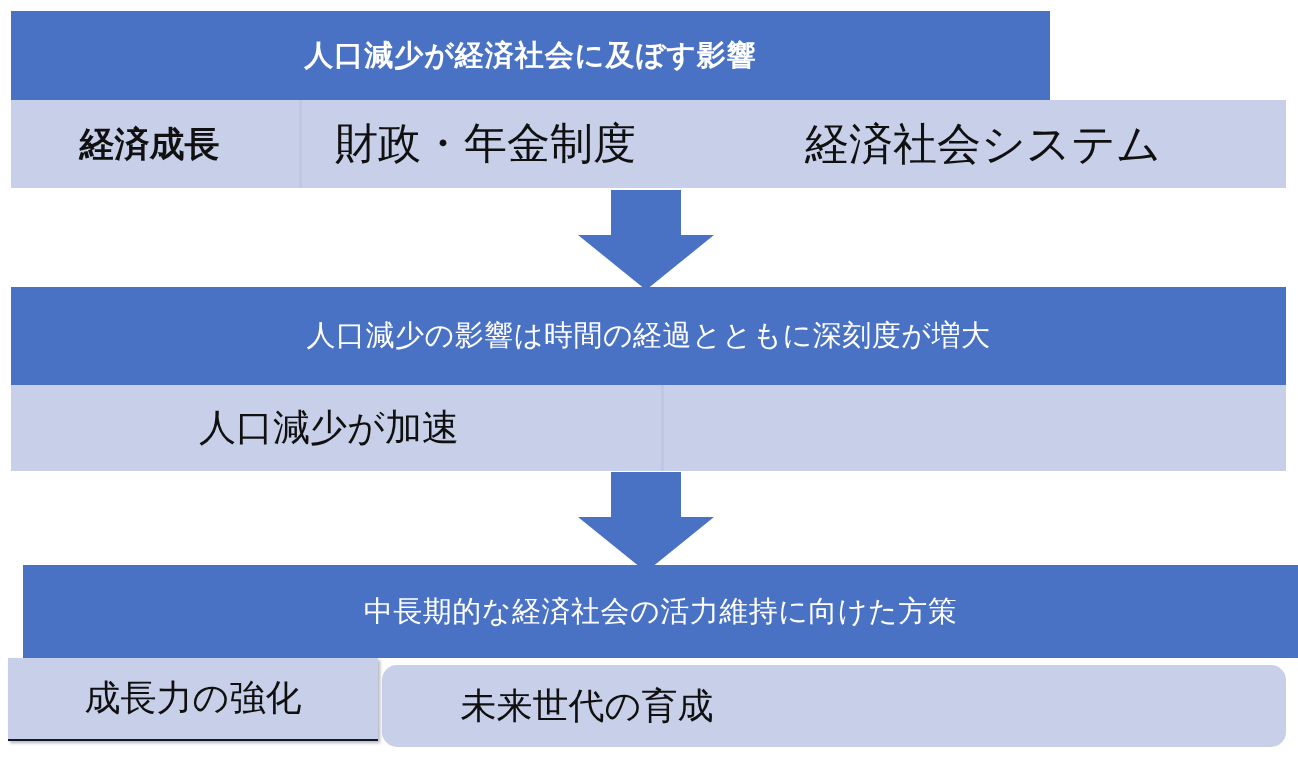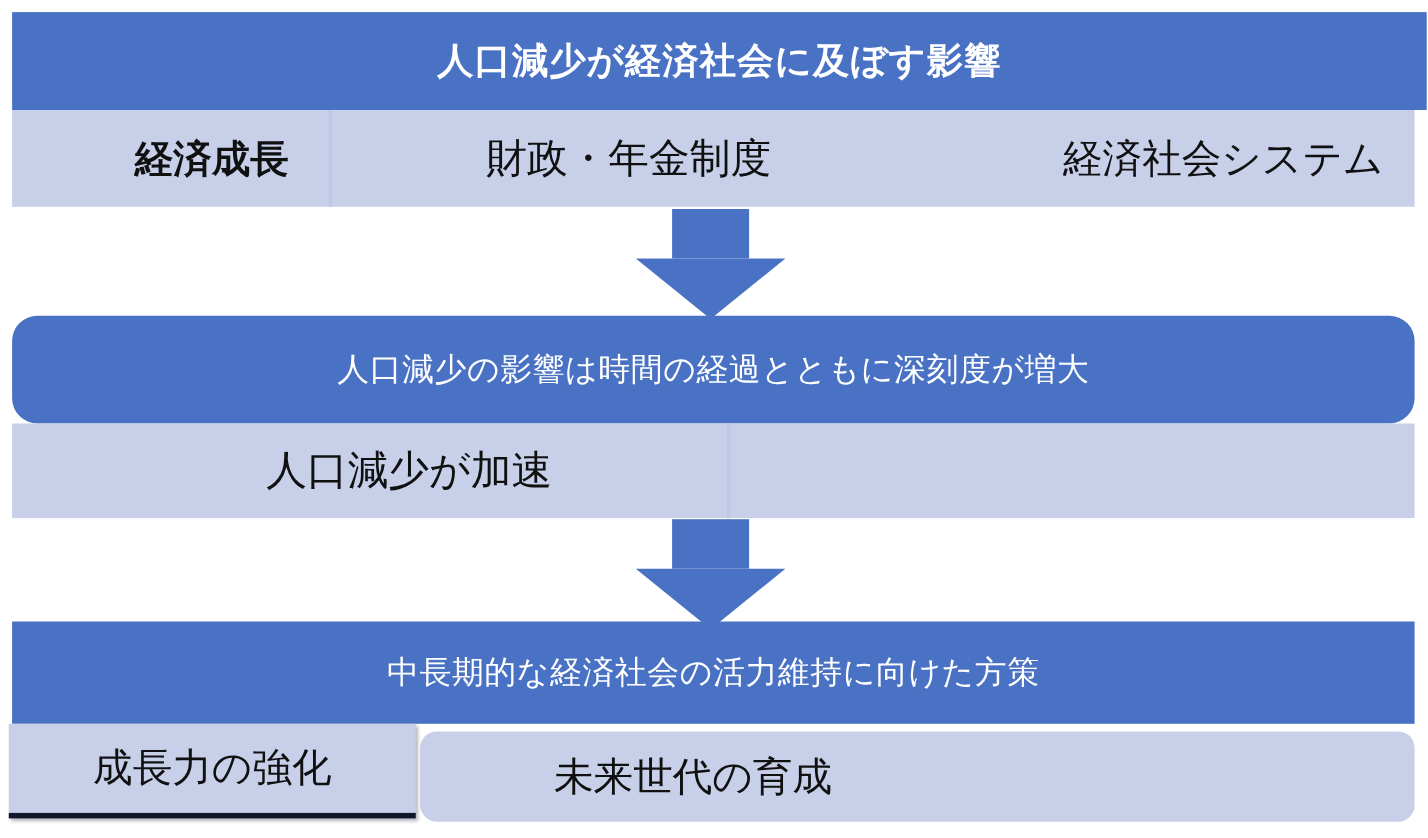--- a/index.html
+++ b/index.html
@@ -55,8 +55,8 @@
 
   
   #b1-header {
-    left: 11px; top: 11px; width: 1286px; height: 89px;
-    font-size: 33px; font-weight: bold; letter-spacing: 1px;
+    left: 11px; top: 11px; width: 1039px; height: 89px;
+    font-size: 29px; font-weight: bold; letter-spacing: 1px;
   }
   #b1-row {
     left: 11px; top: 100px; width: 1275px; height: 88px;

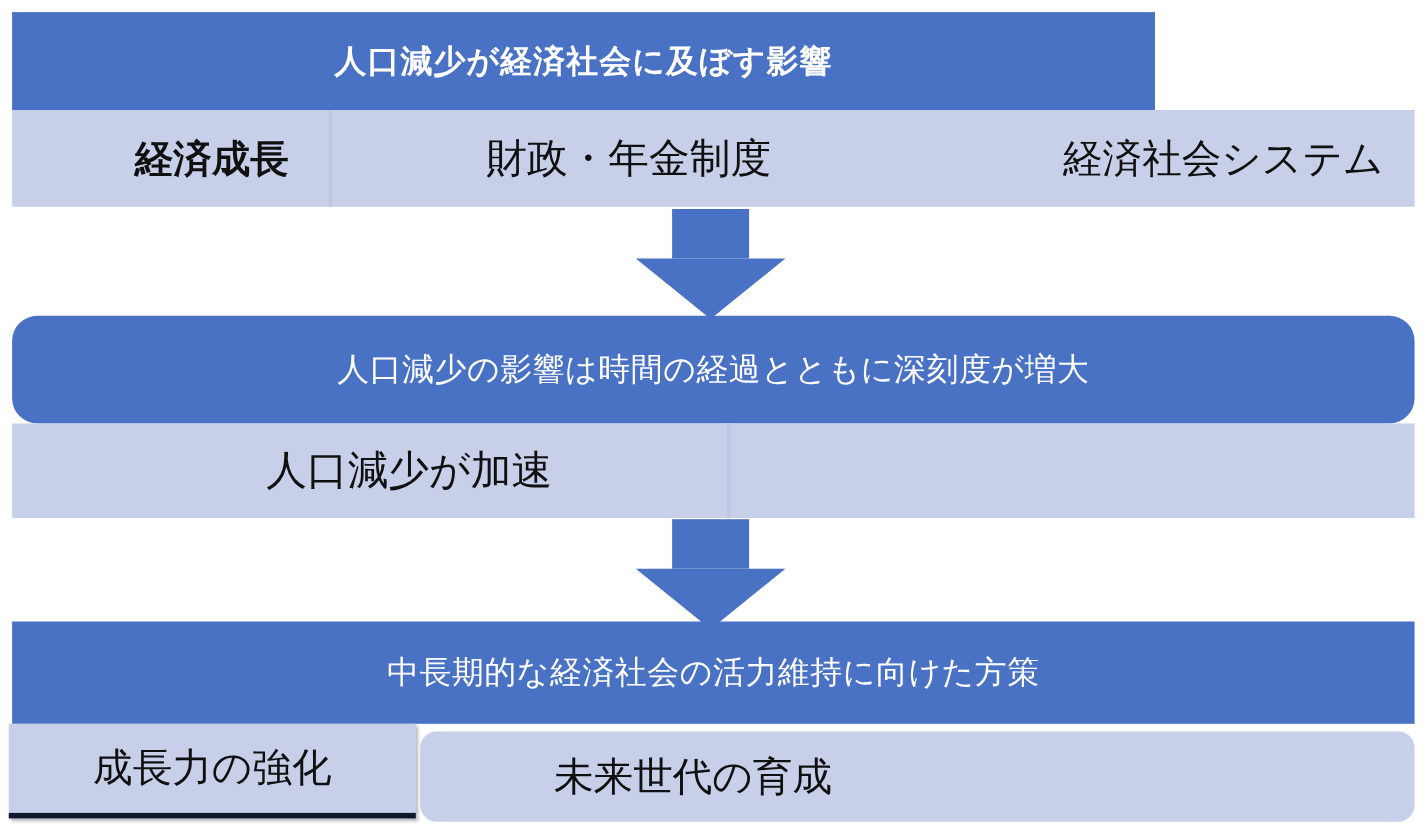--- a/index.html
+++ b/index.html
@@ -43,7 +43,6 @@
     height: 100%;
     color: #101010;
     white-space: nowrap;
-    padding-left: 43px;
   }
   .divider {
     position: absolute;

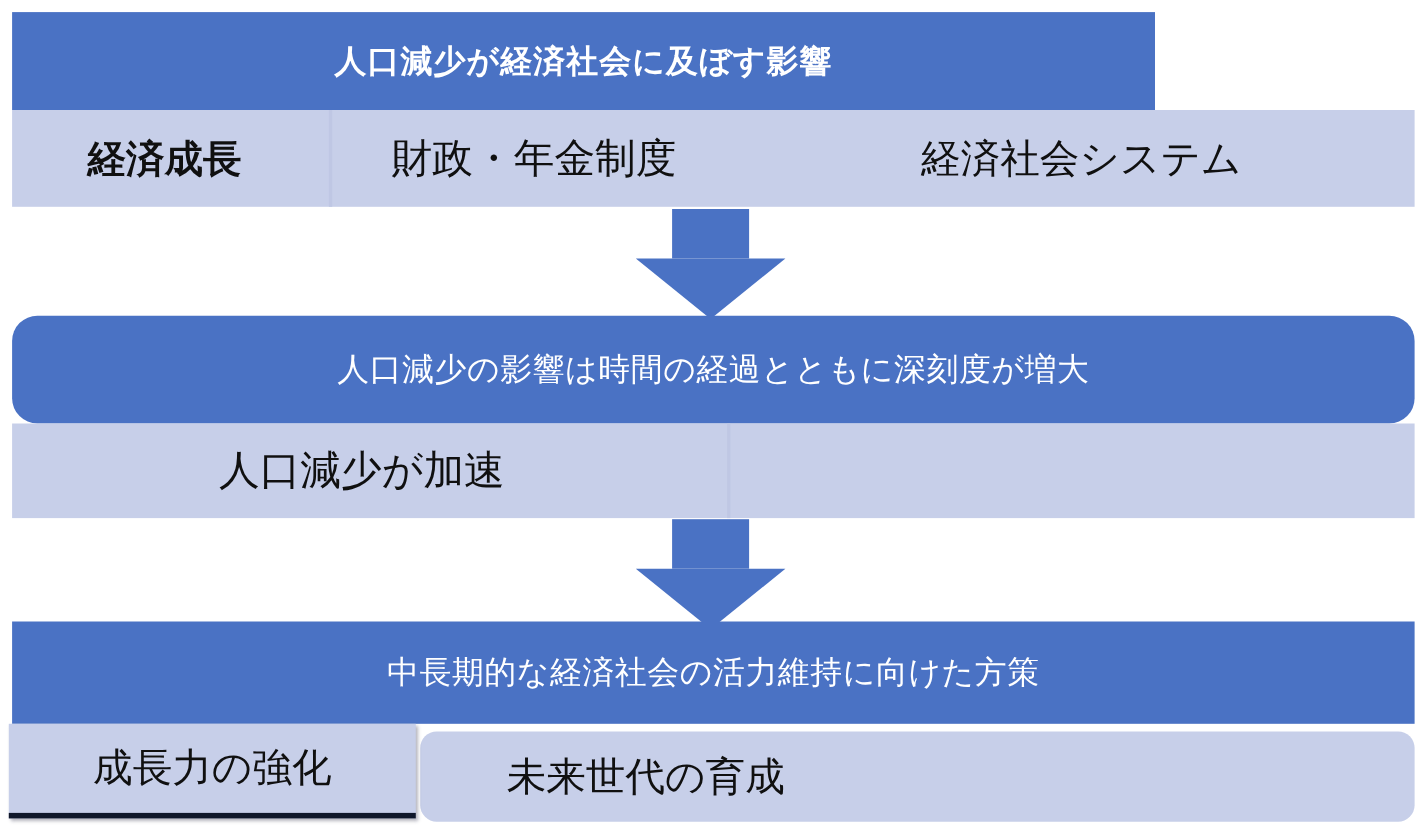--- a/index.html
+++ b/index.html
@@ -61,7 +61,7 @@
     left: 11px; top: 100px; width: 1275px; height: 88px;
   }
   #b1-c0 { width: 277px; font-size: 35px; font-weight: bold; }
-  #b1-c1 { width: 395px; font-size: 37px; }
+  #b1-c1 { width: 395px; font-size: 43px; }
   #b1-c2 { width: 600px; font-size: 36px; font-family: Liberation Serif, serif; }
   #b1-div { left: 288px; width: 3px; }
 

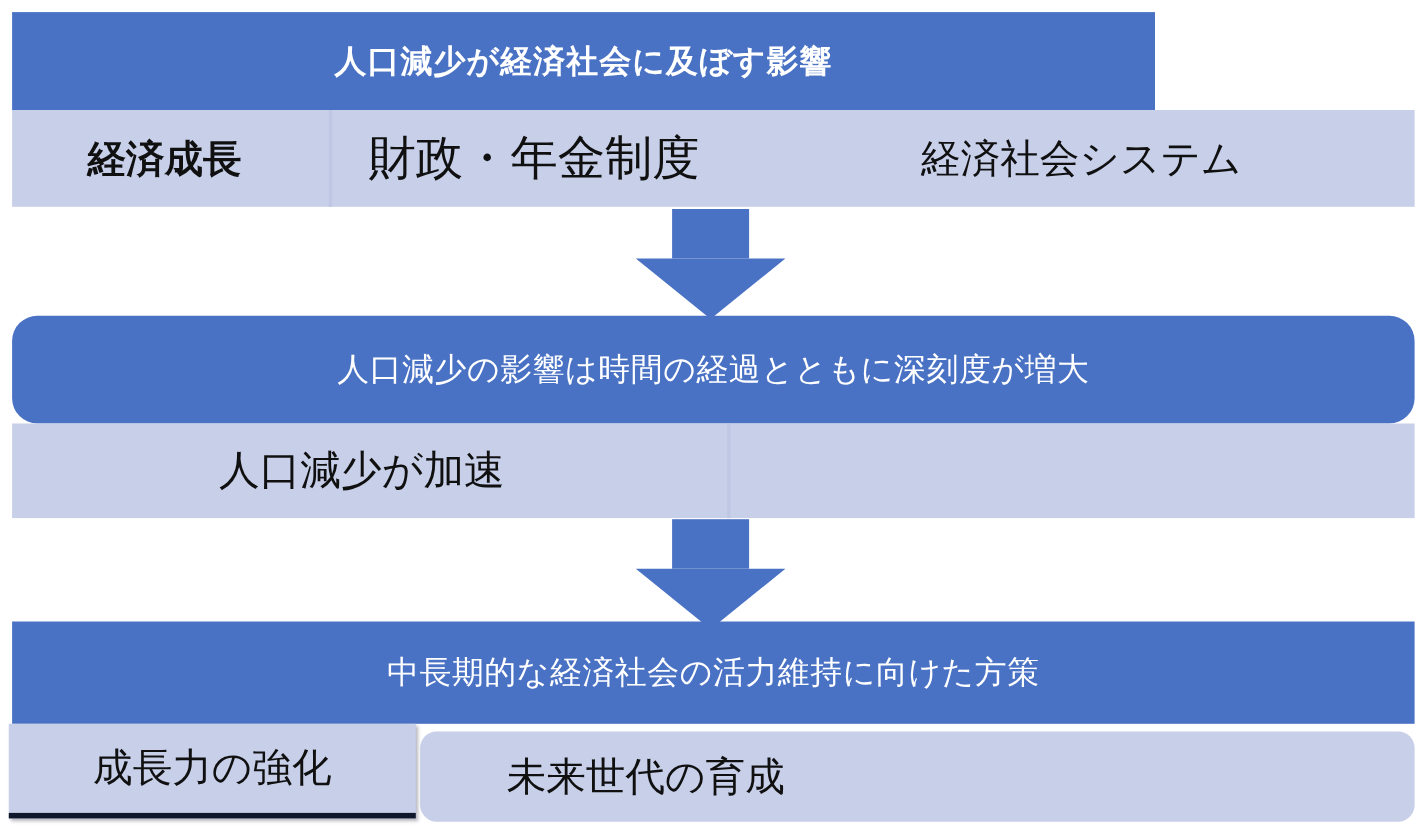--- a/index.html
+++ b/index.html
@@ -62,7 +62,7 @@
   }
   #b1-c0 { width: 277px; font-size: 35px; font-weight: bold; }
   #b1-c1 { width: 395px; font-size: 43px; }
-  #b1-c2 { width: 600px; font-size: 36px; font-family: Liberation Serif, serif; }
+  #b1-c2 { width: 600px; font-size: 44px; font-family: Liberation Serif, serif; }
   #b1-div { left: 288px; width: 3px; }
 
   

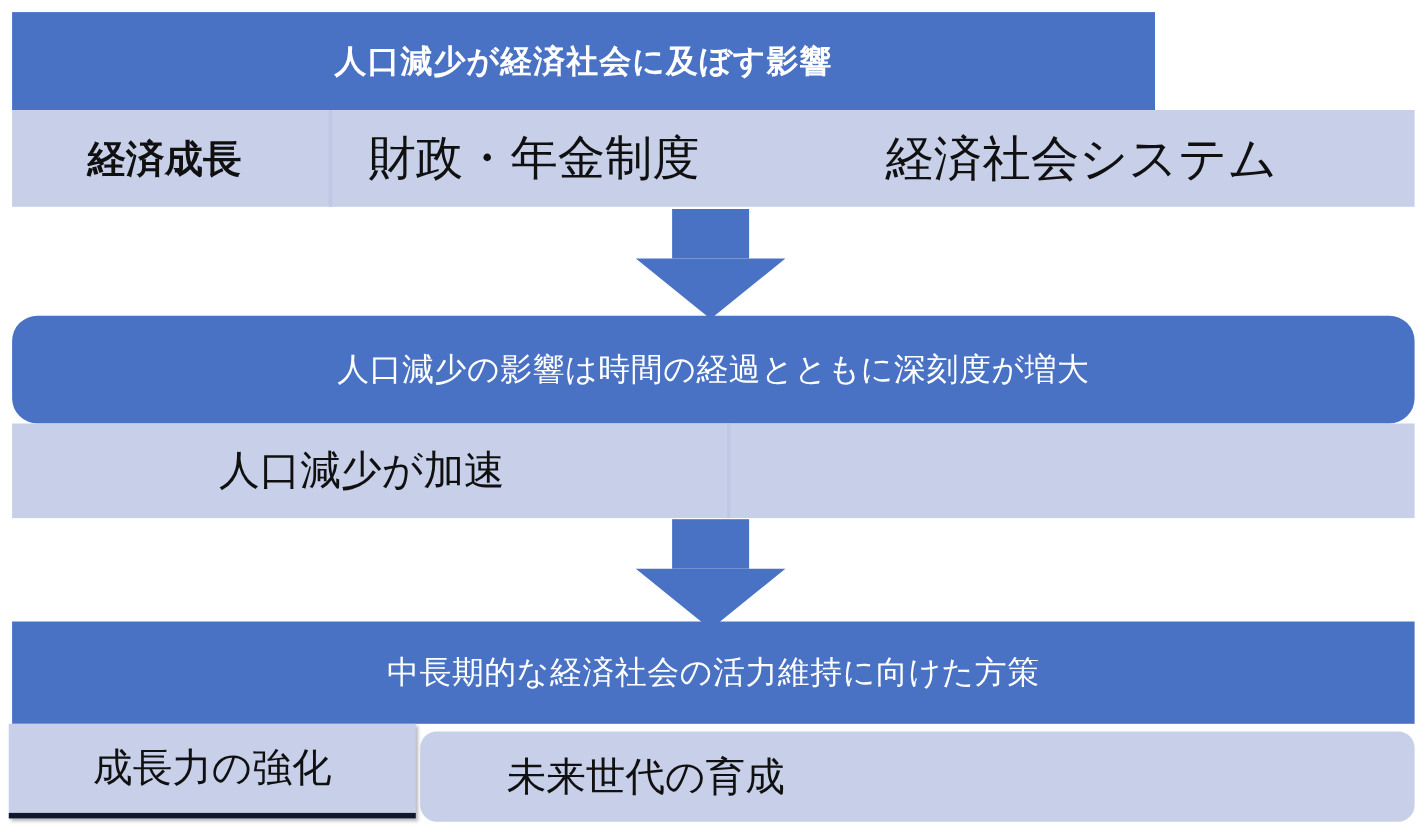--- a/index.html
+++ b/index.html
@@ -68,7 +68,7 @@
   
   #b2-header {
     left: 11px; top: 287px; width: 1275px; height: 98px;
-    font-size: 29px; letter-spacing: 0.5px; border-radius: 23px;
+    font-size: 29px; letter-spacing: 0.5px;
   }
   #b2-row {
     left: 11px; top: 385px; width: 1275px; height: 86px;

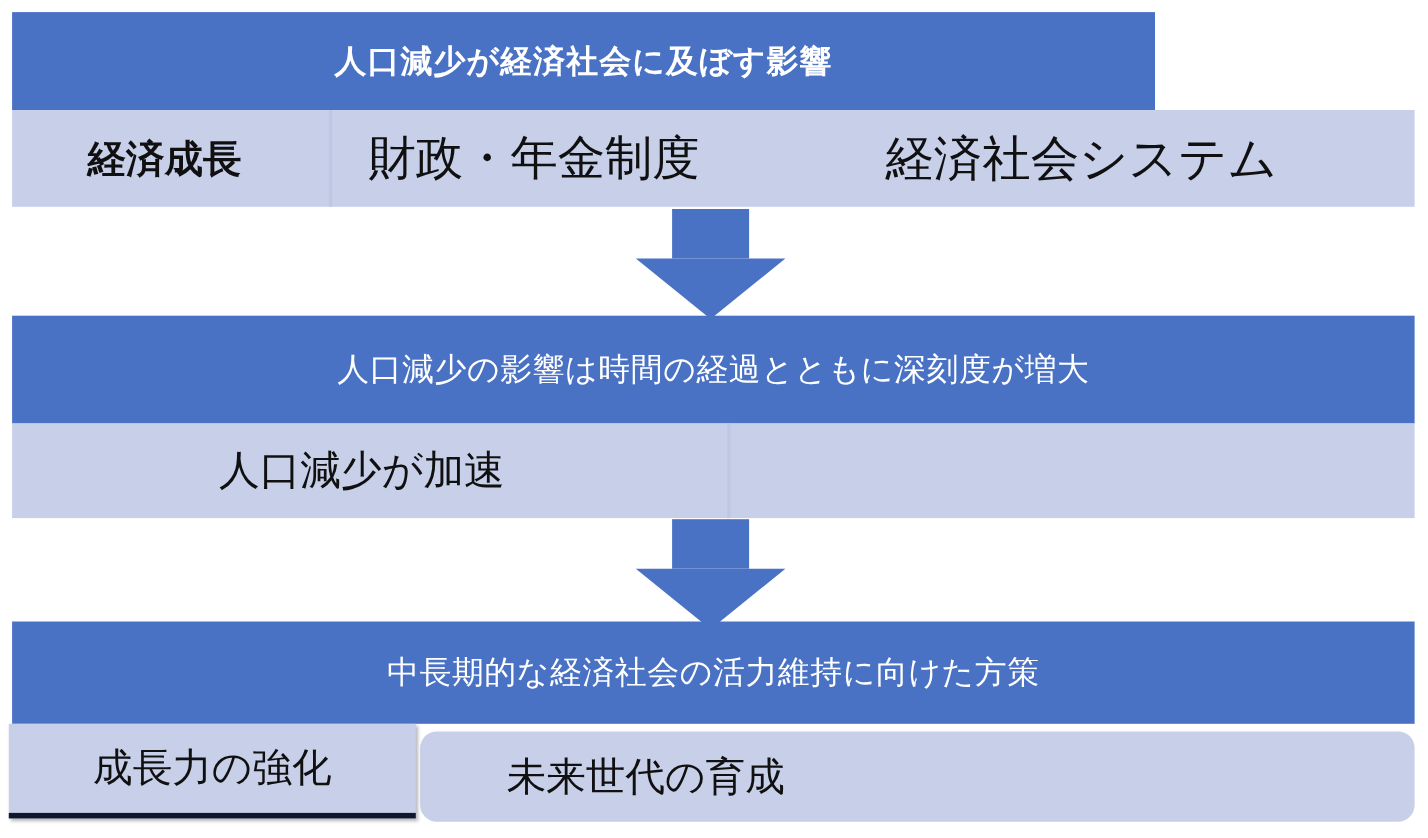--- a/index.html
+++ b/index.html
@@ -79,7 +79,7 @@
 
   
   #b3-header {
-    left: 11px; top: 565px; width: 1275px; height: 93px;
+    left: 23px; top: 565px; width: 1275px; height: 93px;
     font-size: 29px; letter-spacing: 0.5px;
   }
   #b3-row {

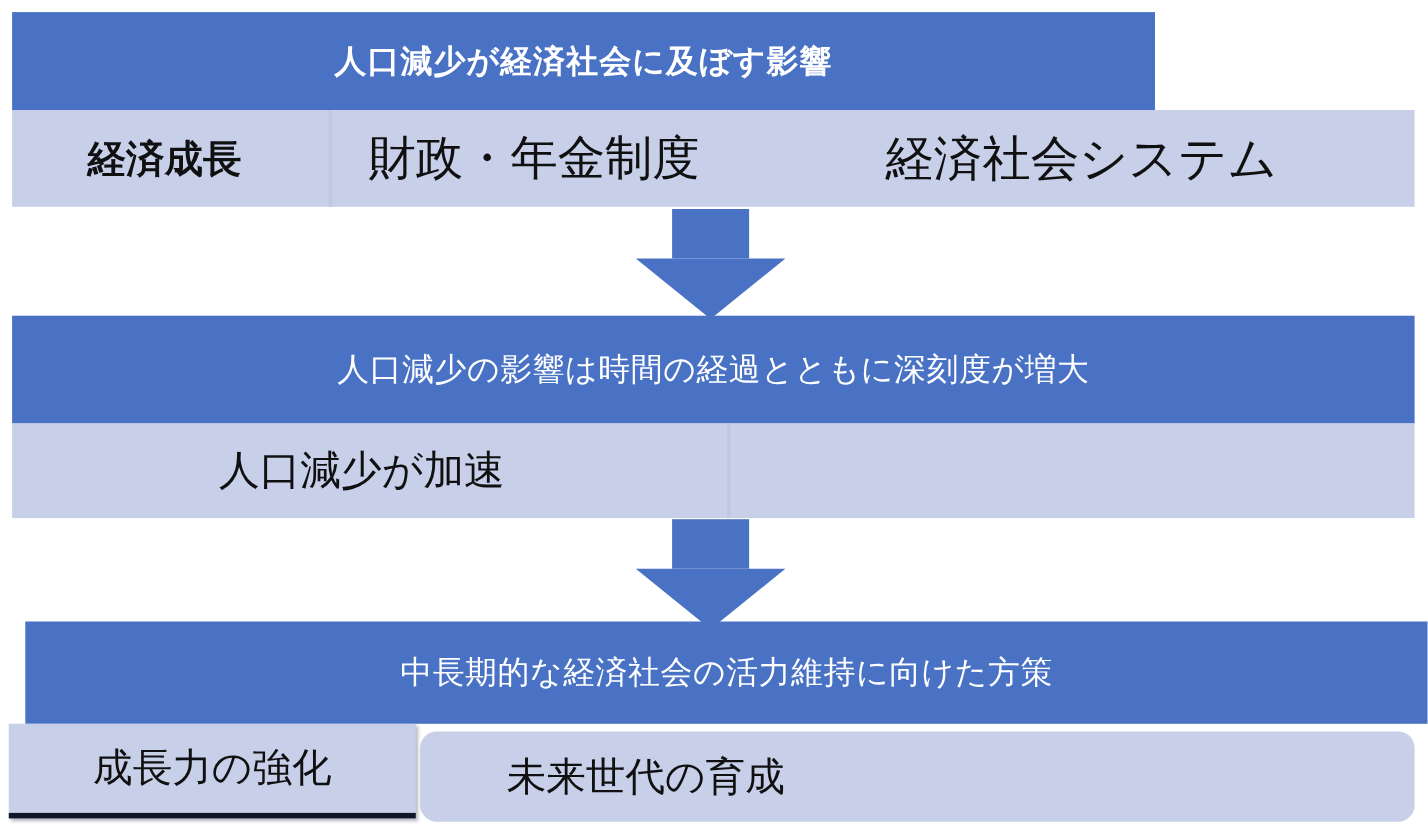--- a/index.html
+++ b/index.html
@@ -93,7 +93,7 @@
     position: absolute;
     left: 8px; top: 658px; width: 370px; height: 81px;
     background: #C7CFE9;
-    border-bottom: 5px solid #0f172a;
+    border-bottom: 2px solid #0f172a;
     box-shadow: 2px 2px 3px rgba(90,90,110,0.45);
     display: flex;
     align-items: center;

